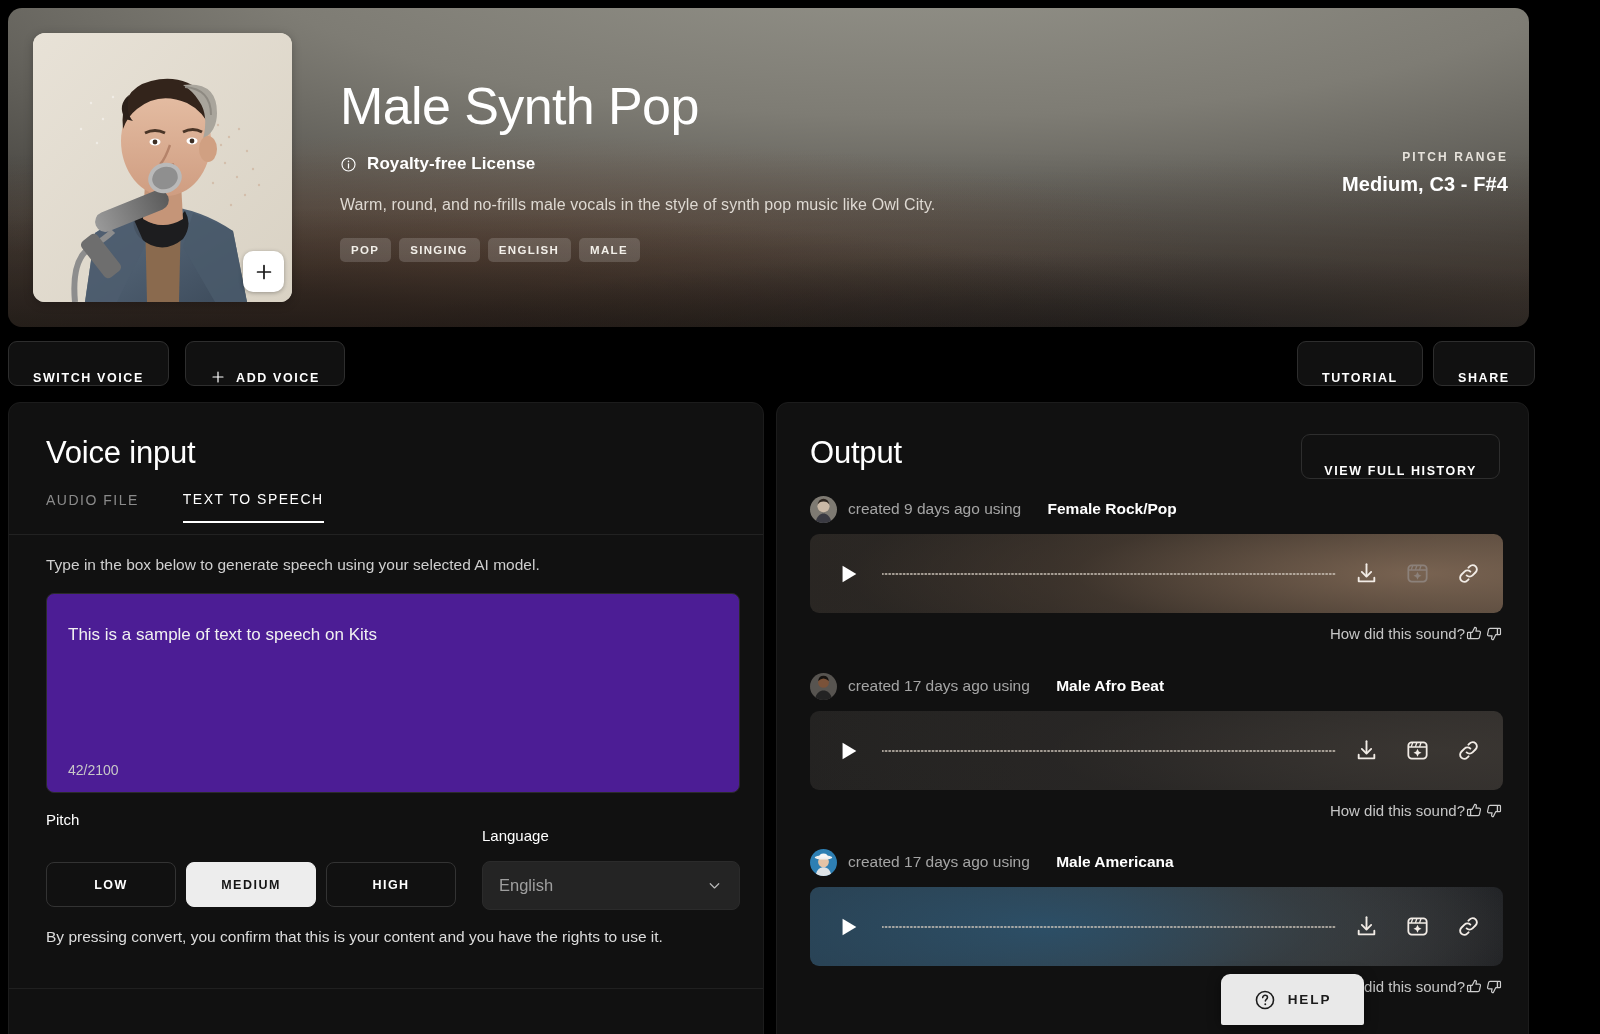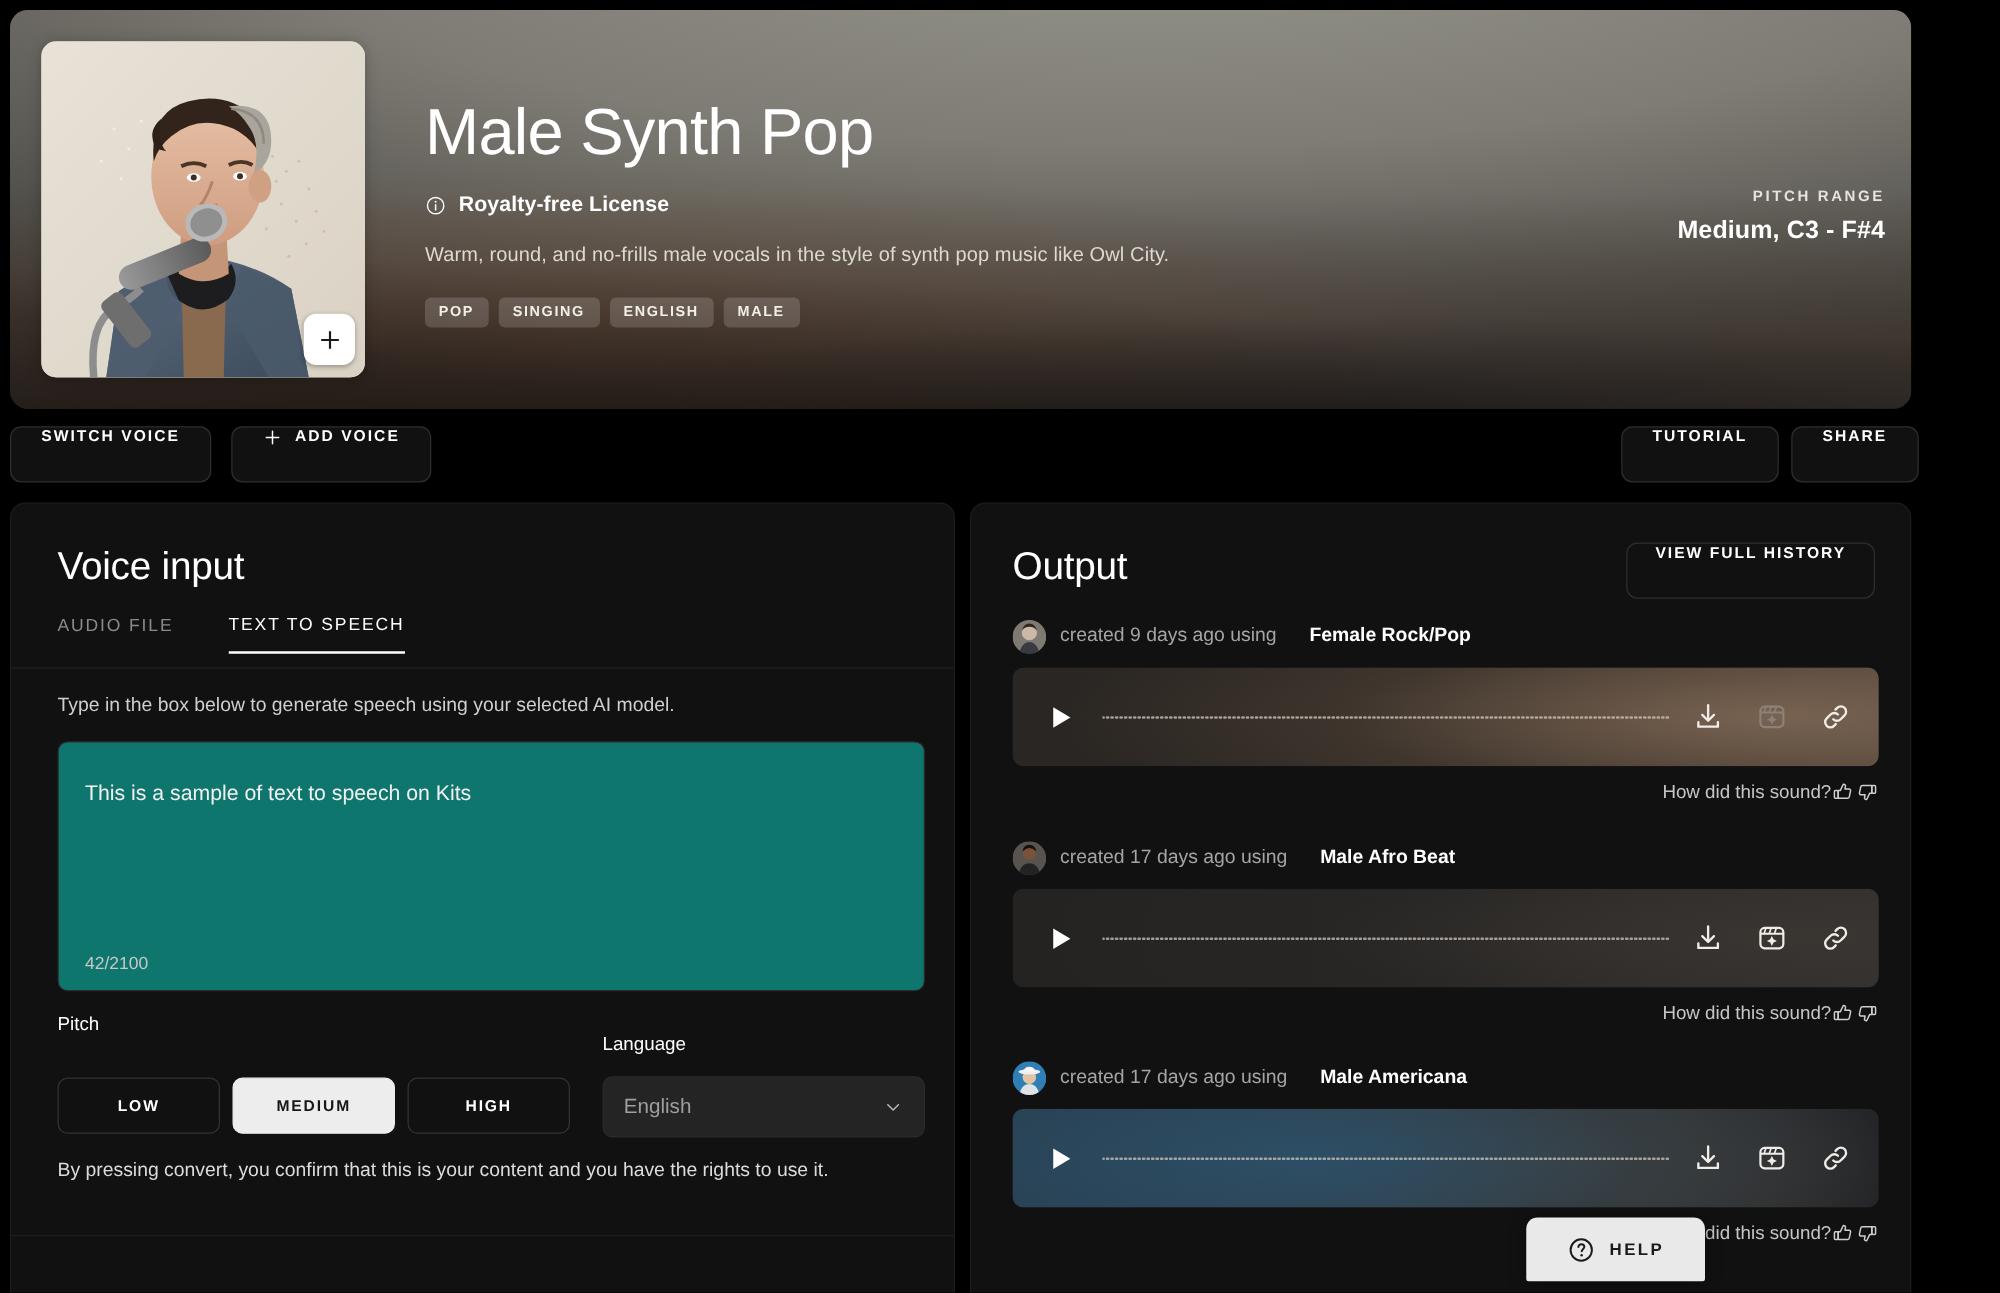--- a/index.html
+++ b/index.html
@@ -73,7 +73,7 @@
   
   .actionbar { position:absolute; left:0; top:341px; width:1600px; height: 48px; }
   .btn {
-    display:inline-flex; align-items:flex-start; justify-content:center; gap:10px;
+    display:inline-flex; align-items:flex-end; justify-content:center; gap:10px;
     height: 45px; padding: 0 24px; border-radius: 9px;
     border: 1px solid #2e2e2e; background: #111111;
     color:#ffffff; font-size: 12.5px; font-weight: 700; letter-spacing: 1.6px;

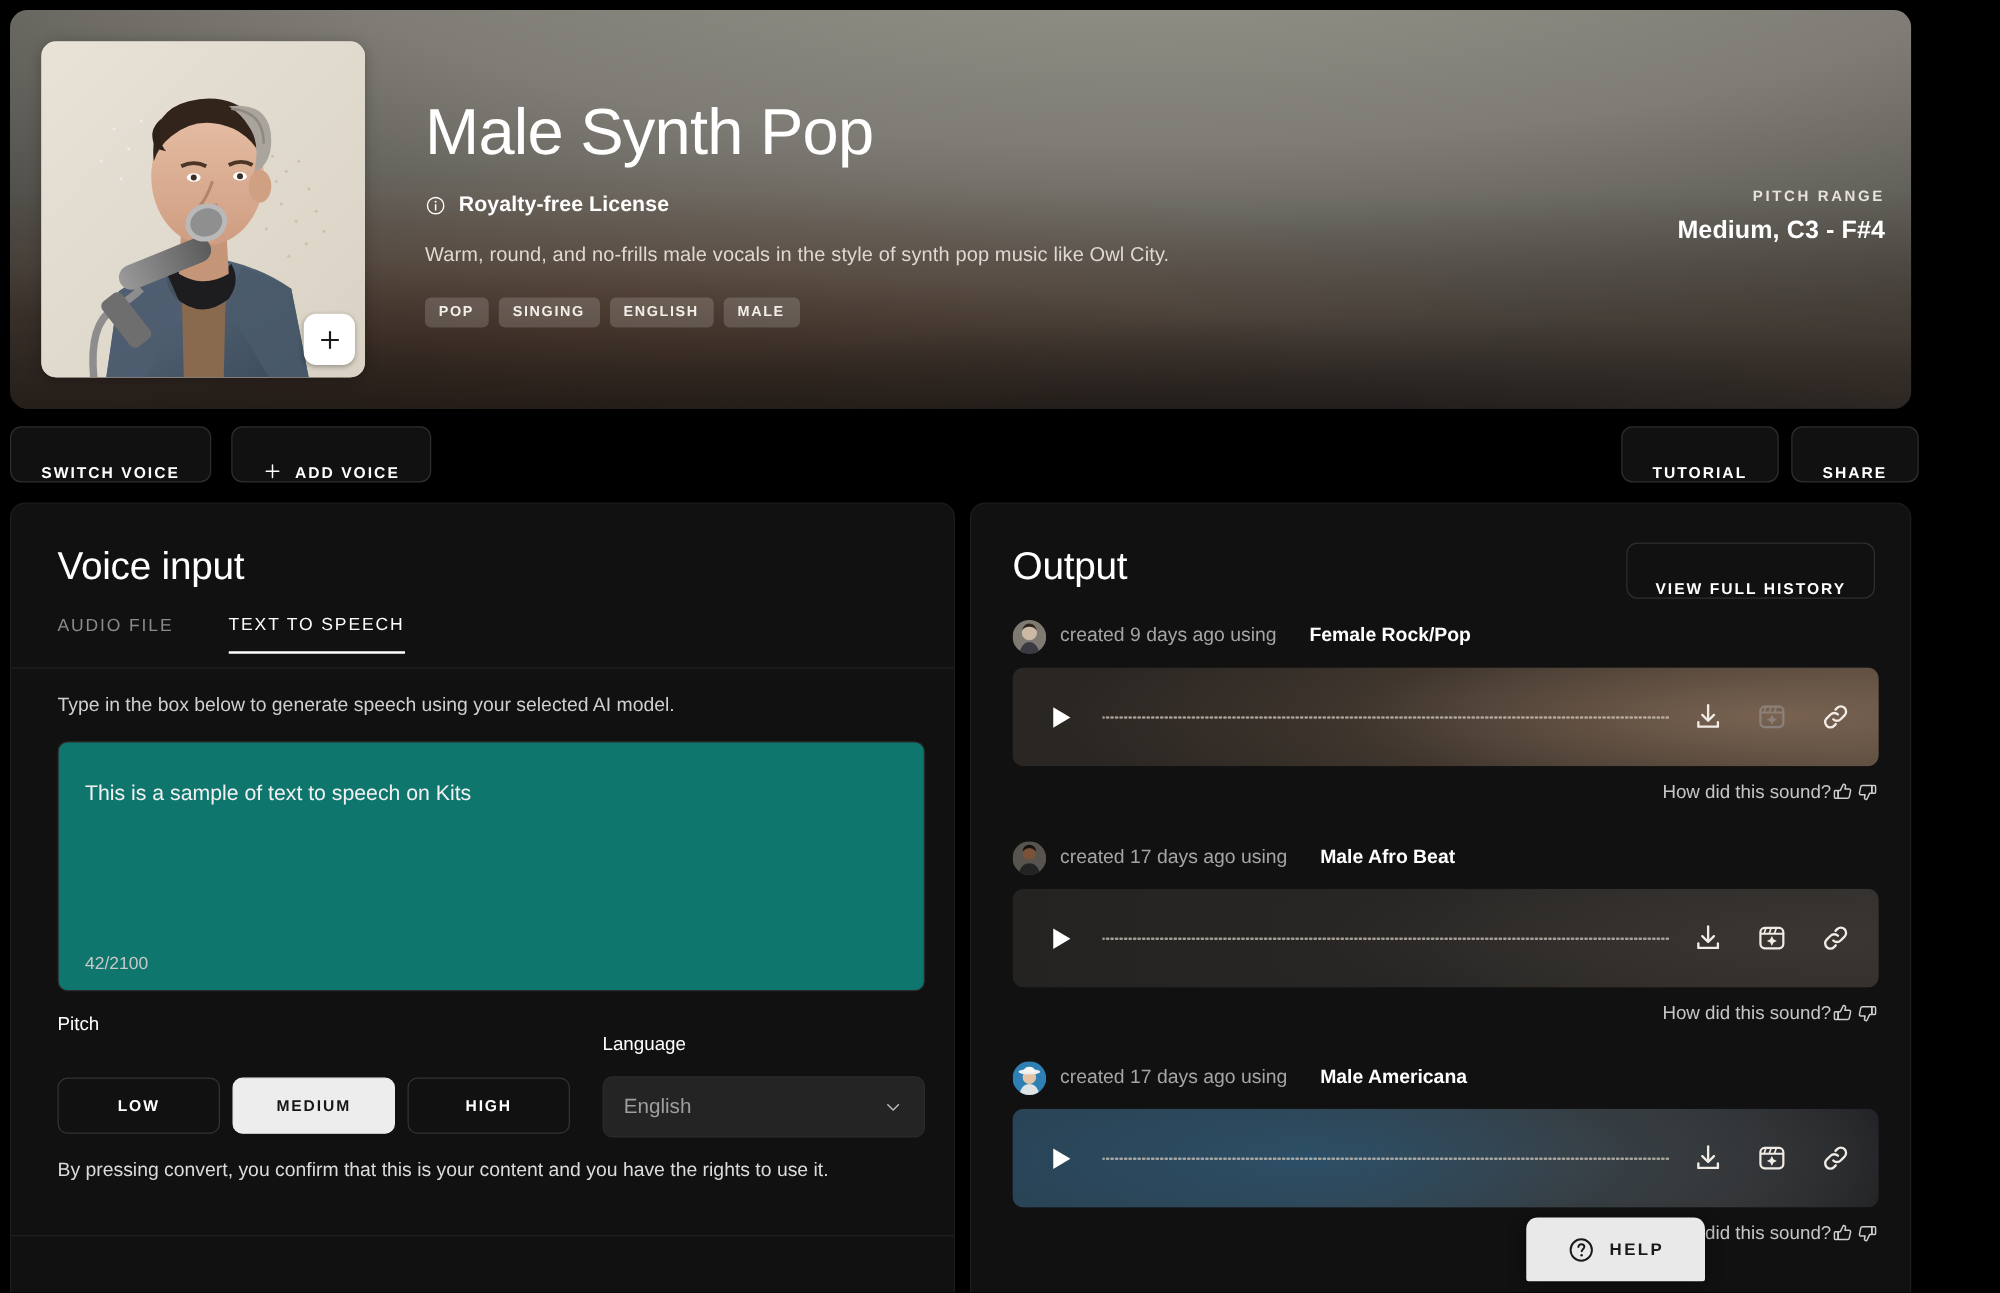--- a/index.html
+++ b/index.html
@@ -108,7 +108,7 @@
   .helper { position:absolute; left:37px; top:153px; color:#cfcfcf; font-size:15.5px; }
   .textarea-wrap {
     position:absolute; left:37px; top:190px; width:694px; height:200px;
-    background:#0f766e; border-radius:8px; border:1px solid #2b2b2b;
+    background:#4c1d95; border-radius:8px; border:1px solid #2b2b2b;
   }
   .ta-text { position:absolute; left:21px; top:31px; color:#f1f1f1; font-size:17px; }
   .ta-count { position:absolute; left:21px; bottom:14px; color:#c8c8c8; font-size:14px; }

